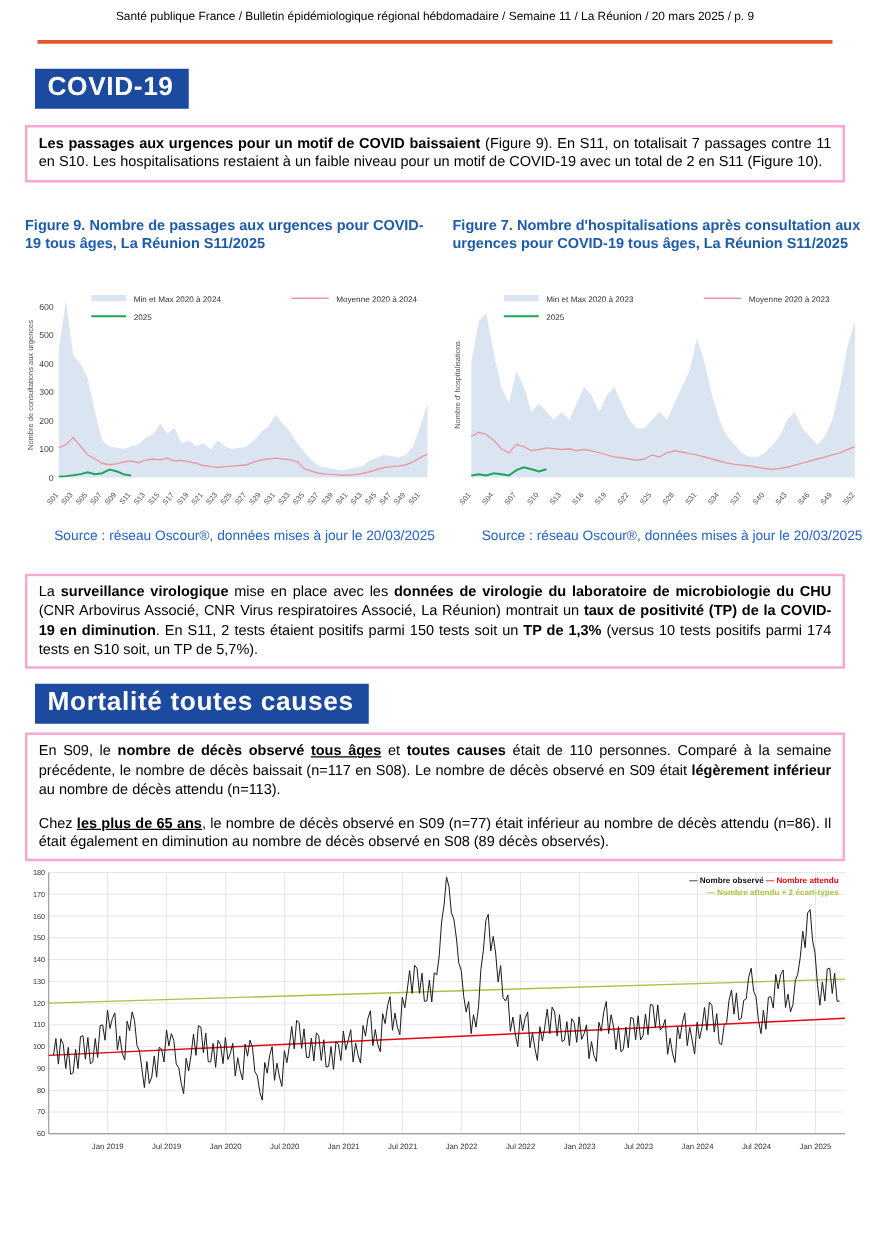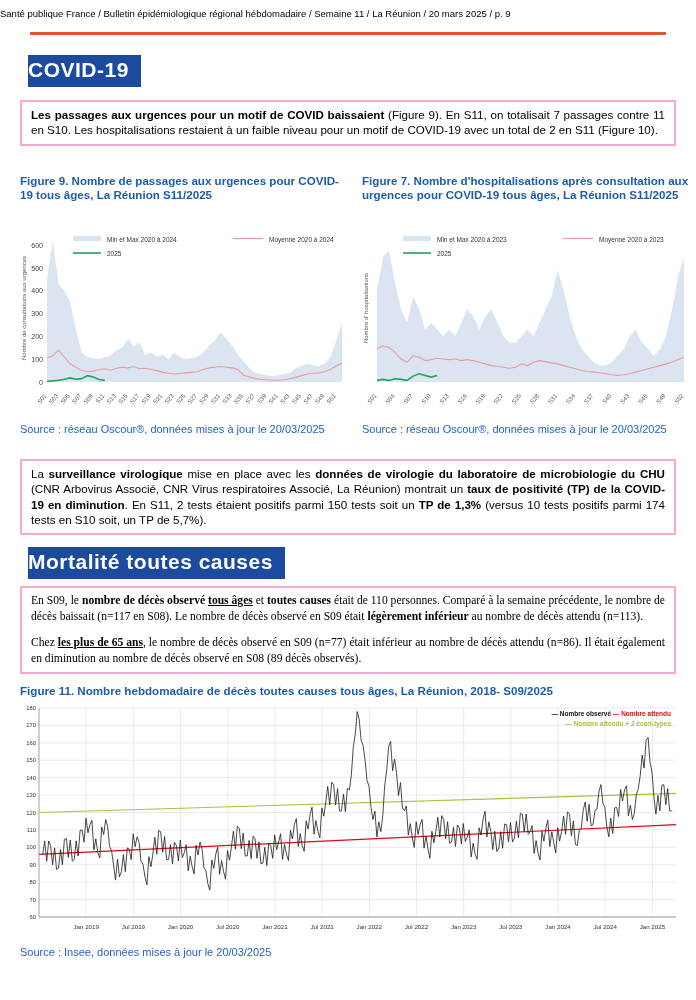--- a/index.html
+++ b/index.html
@@ -8,7 +8,7 @@
     font-family:"Liberation Sans",sans-serif;color:#111;
     position:relative;overflow:hidden;
   }
-  .hdr{padding-top:8px;font-size:9.5px;color:#000;}
+  .hdr{padding-top:8px;text-align:center;font-size:9.5px;color:#000;}
   .rule{border:none;border-top:3px solid #E2572F;margin:13px 30px 0 30px;}
   .sec-title{
     display:inline-block;background:#1C4A9E;color:#fff;font-weight:bold;

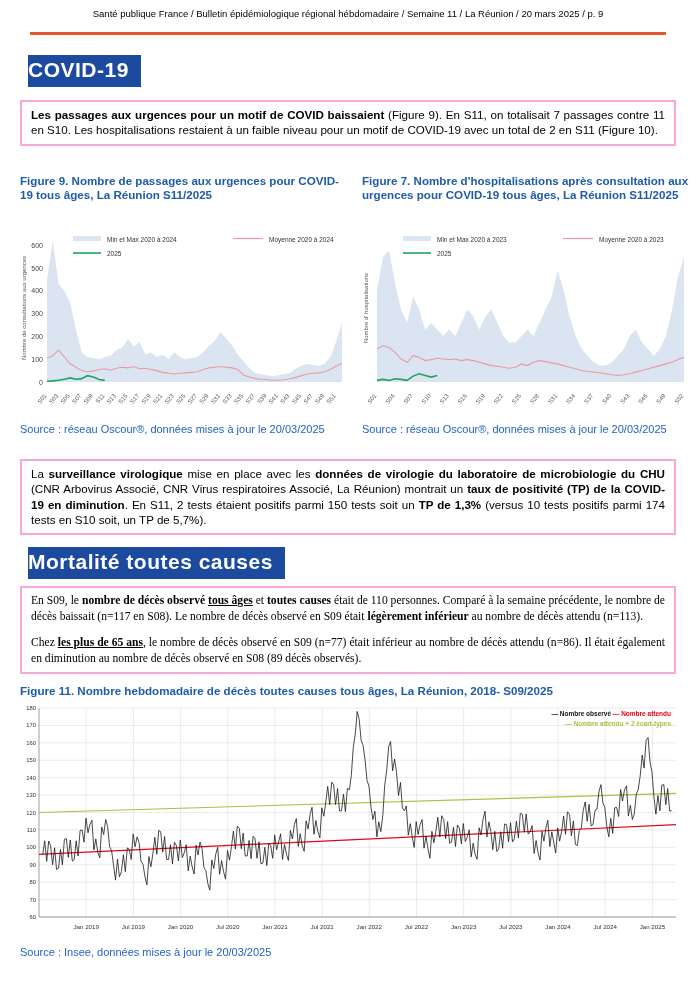--- a/index.html
+++ b/index.html
@@ -12,7 +12,7 @@
   .rule{border:none;border-top:3px solid #E2572F;margin:13px 30px 0 30px;}
   .sec-title{
     display:inline-block;background:#1C4A9E;color:#fff;font-weight:bold;
-    font-size:21px;padding:3px 12px 5px 0;margin:20px 0 0 28px;letter-spacing:.5px;
+    font-size:21px;padding:3px 12px 5px 10px;margin:20px 0 0 28px;letter-spacing:.5px;
   }
   .tbox{
     border:2px solid #f9a8d4;margin:0 20px;padding:5px 9px 6px 9px;

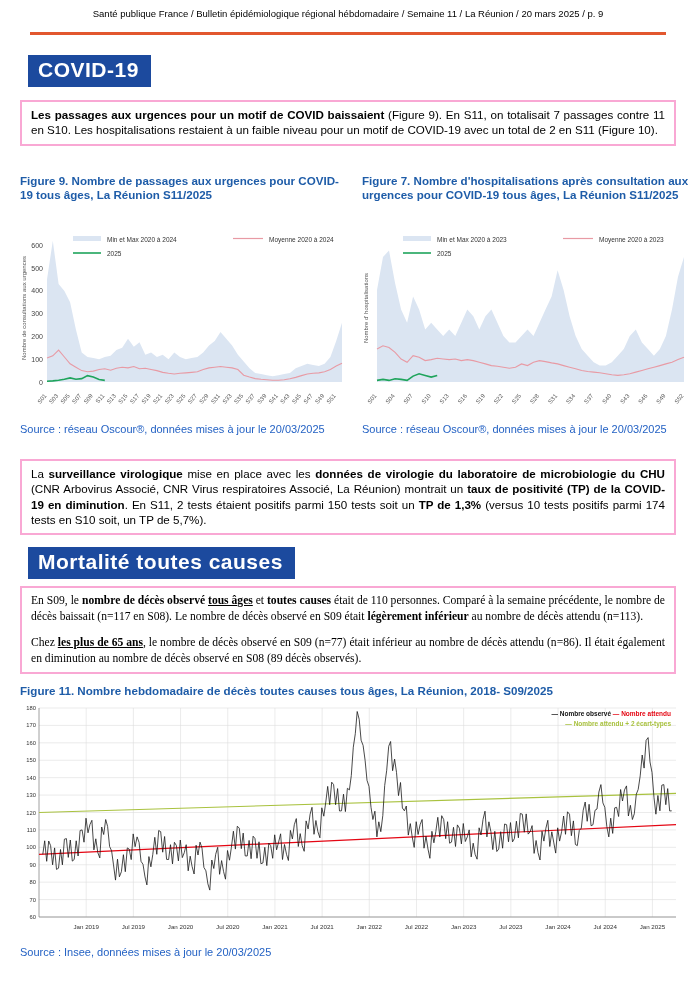--- a/index.html
+++ b/index.html
@@ -27,7 +27,7 @@
   .figcol{width:328px;}
   .figtitle{color:#1E5CA8;font-weight:bold;font-size:11.6px;line-height:1.25;height:52px;}
   .figtitle.f11{height:auto;margin:10px 20px 0 20px;}
-  .src{color:#2462C4;font-size:11px;margin-top:5px;}
+  .src{color:#2462C4;font-size:11px;margin-top:5px;text-align:right;}
   .src.insee{margin:4px 0 0 20px;}
   .chart{display:block;}
   .fig11wrap{margin:3px 15px 0 15px;}

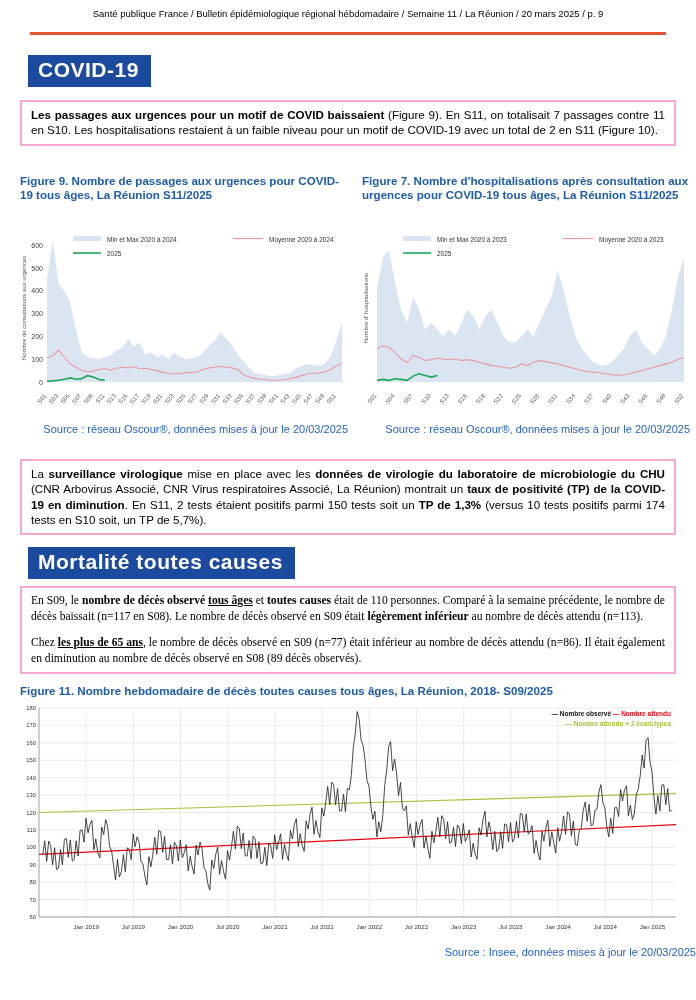--- a/index.html
+++ b/index.html
@@ -22,7 +22,7 @@
   .tbox p:last-child{margin:0;}
   .box1{margin-top:13px;}
   .box2{margin-top:24px;}
-  .box3{margin-top:7px;font-family:Liberation Serif, serif;}
+  .box3{margin-top:7px;}
   .figrow{display:flex;margin:28px 20px 0 20px;gap:14px;}
   .figcol{width:328px;}
   .figtitle{color:#1E5CA8;font-weight:bold;font-size:11.6px;line-height:1.25;height:52px;}

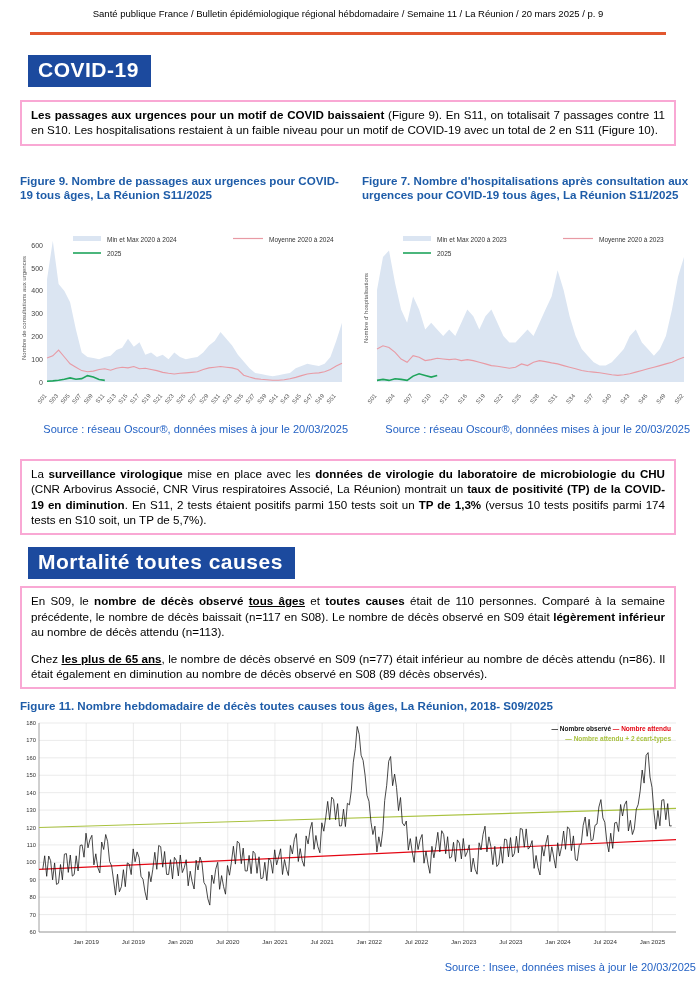--- a/index.html
+++ b/index.html
@@ -147,7 +147,6 @@
     <p><span>Chez </span><span style="font-weight: bold; text-decoration: underline;">les plus de 65 ans</span><span>, le nombre de décès observé en S09 (n=77) était inférieur au nombre de décès attendu (n=86). Il était également en diminution au nombre de décès observé en S08 (89 décès observés).</span></p>
   </div>
 
-  <div class="figtitle f11">Figure 11. Nombre hebdomadaire de décès toutes causes tous âges, La Réunion, 2018- S09/2025</div>
   <div class="fig11wrap">
     <svg id="fig11-svg" class="chart" width="666" height="240" viewBox="0 0 666 240">
         <g>

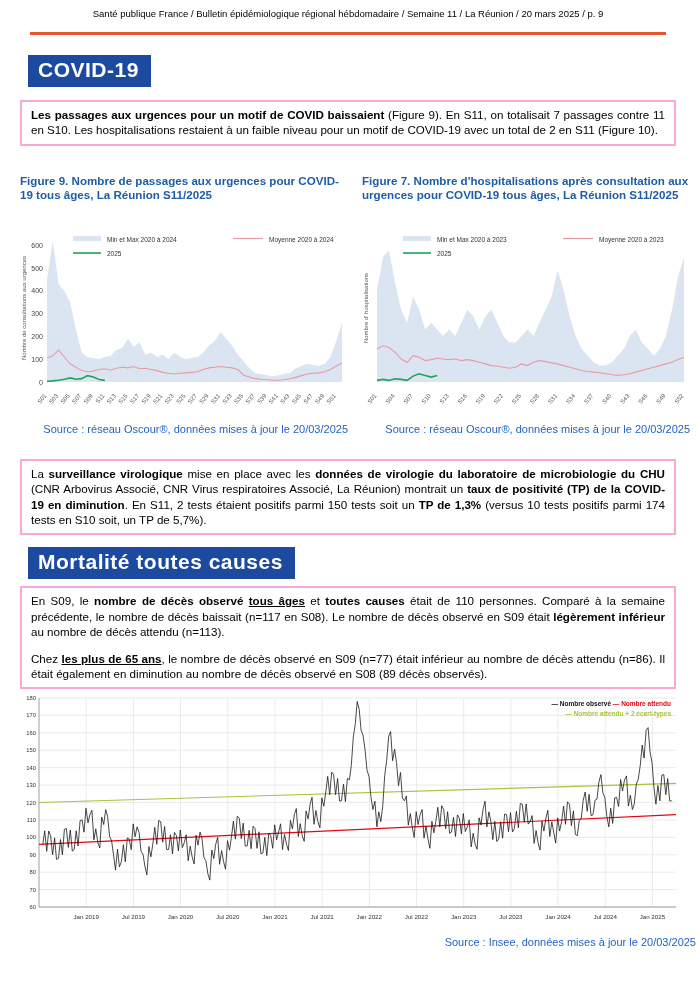--- a/index.html
+++ b/index.html
@@ -212,7 +212,6 @@
         </g>
       </svg>
   </div>
-  <div class="src insee">Source : Insee, données mises à jour le 20/03/2025</div>
 
 </div>
 

